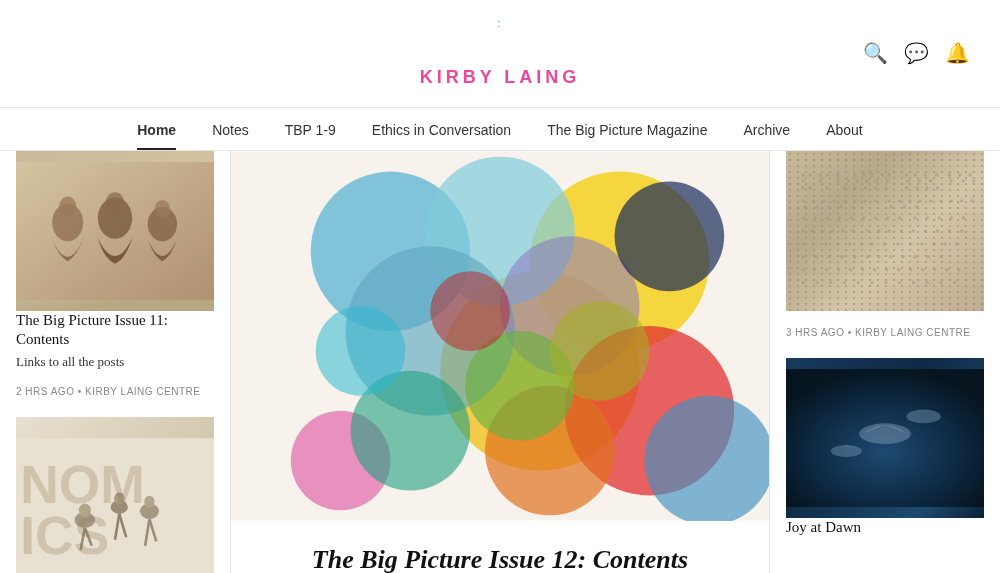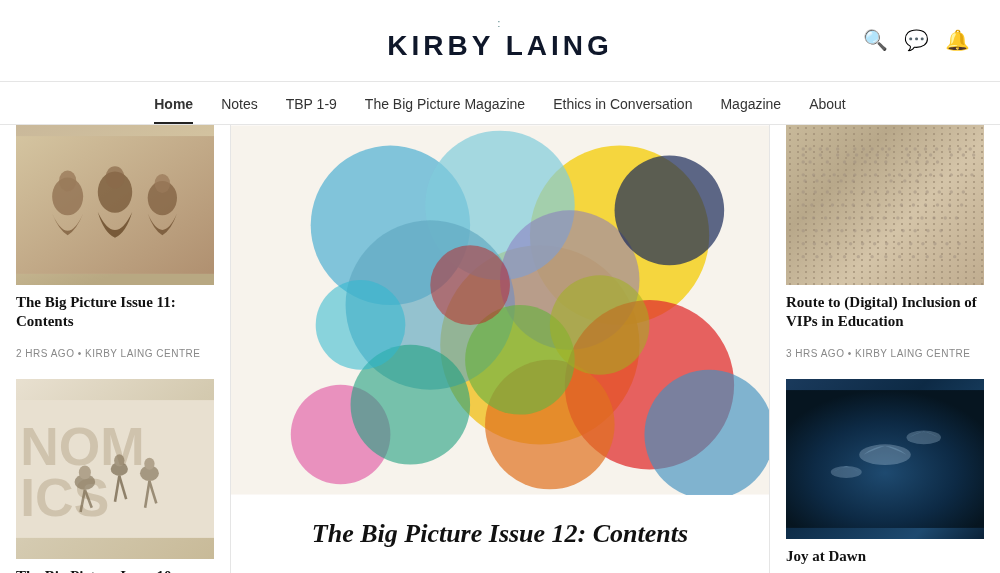--- a/index.html
+++ b/index.html
@@ -9,7 +9,7 @@
     .header { display: flex; align-items: center; justify-content: center; padding: 18px 30px; position: relative; border-bottom: 1px solid #e5e5e5; }
     .logo-area { text-align: center; }
     .logo-small-text { font-size: 10px; letter-spacing: 2px; color: #4a7c7e; font-family: Arial, sans-serif; }
-    .logo-main { font-size: 28px; letter-spacing: 4px; color: #0f172a; font-family: Arial, sans-serif; font-weight: bold; line-height: 1.2; }
+    .logo-main { font-size: 18px; letter-spacing: 4px; color: #ec4899; font-family: Arial, sans-serif; font-weight: bold; line-height: 1.2; margin-top: 38px; }
     .logo-sub { font-size: 22px; letter-spacing: 6px; color: #2c5f62; font-family: Arial, sans-serif; font-weight: bold; }
     .header-icons { position: absolute; right: 30px; top: 50%; transform: translateY(-50%); display: flex; gap: 16px; align-items: center; }
     .header-icon { font-size: 20px; color: #555; cursor: pointer; }

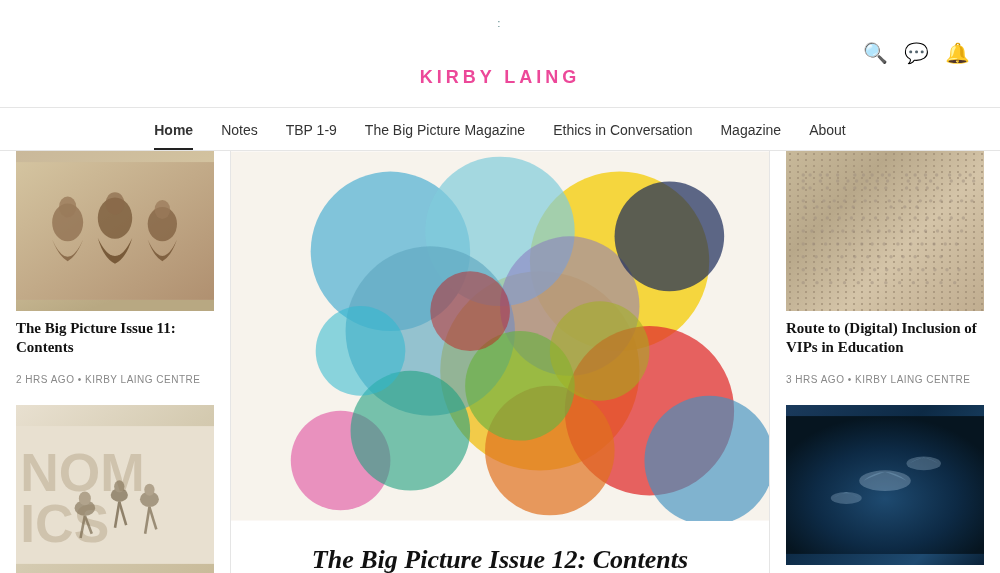--- a/index.html
+++ b/index.html
@@ -15,7 +15,7 @@
     .header-icon { font-size: 20px; color: #555; cursor: pointer; }
 
     
-    .nav { display: flex; justify-content: center; gap: 28px; padding: 14px 0 0 0; border-bottom: 1px solid #e5e5e5; }
+    .nav { display: flex; justify-content: center; gap: 36px; padding: 14px 0 0 0; border-bottom: 1px solid #e5e5e5; }
     .nav-item { font-size: 14px; color: #333; cursor: pointer; padding-bottom: 12px; font-family: Arial, sans-serif; text-decoration: none; }
     .nav-item.active { font-weight: bold; border-bottom: 2px solid #222; padding-bottom: 10px; }
 

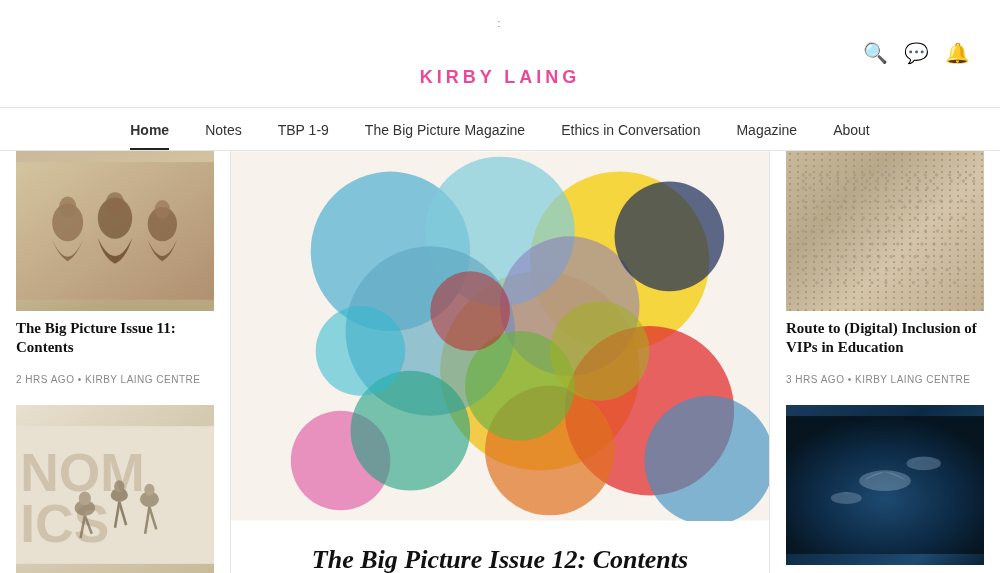--- a/index.html
+++ b/index.html
@@ -73,8 +73,8 @@
   <a class="nav-item active">Home</a>
   <a class="nav-item">Notes</a>
   <a class="nav-item">TBP 1-9</a>
+  <a class="nav-item">Ethics in Conversation</a>
   <a class="nav-item">The Big Picture Magazine</a>
-  <a class="nav-item">Ethics in Conversation</a>
   <a class="nav-item">Magazine</a>
   <a class="nav-item">About</a>
 </nav>

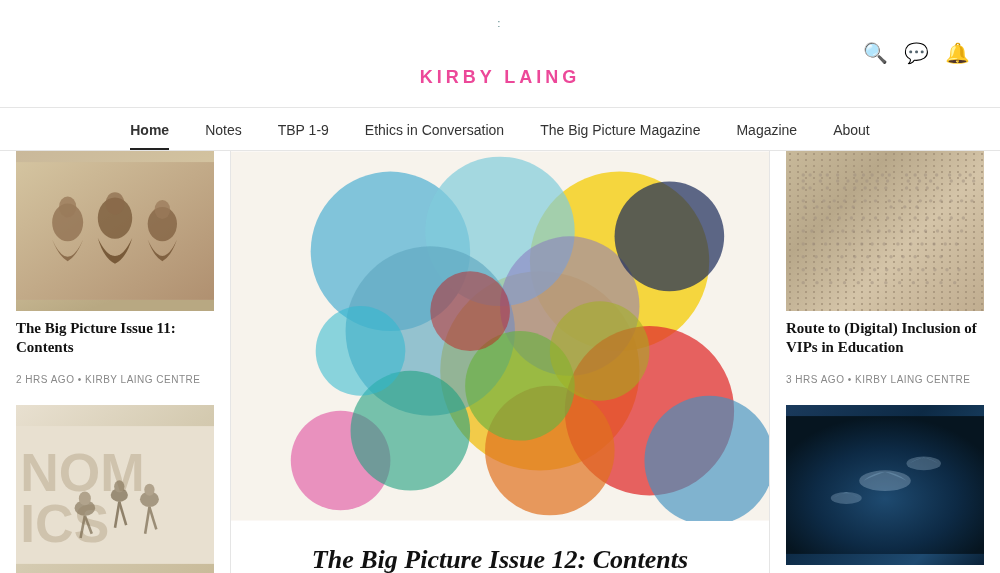--- a/index.html
+++ b/index.html
@@ -75,7 +75,7 @@
   <a class="nav-item">TBP 1-9</a>
   <a class="nav-item">Ethics in Conversation</a>
   <a class="nav-item">The Big Picture Magazine</a>
-  <a class="nav-item">Magazine</a>
+  <a class="nav-item">Archive</a>
   <a class="nav-item">About</a>
 </nav>
 

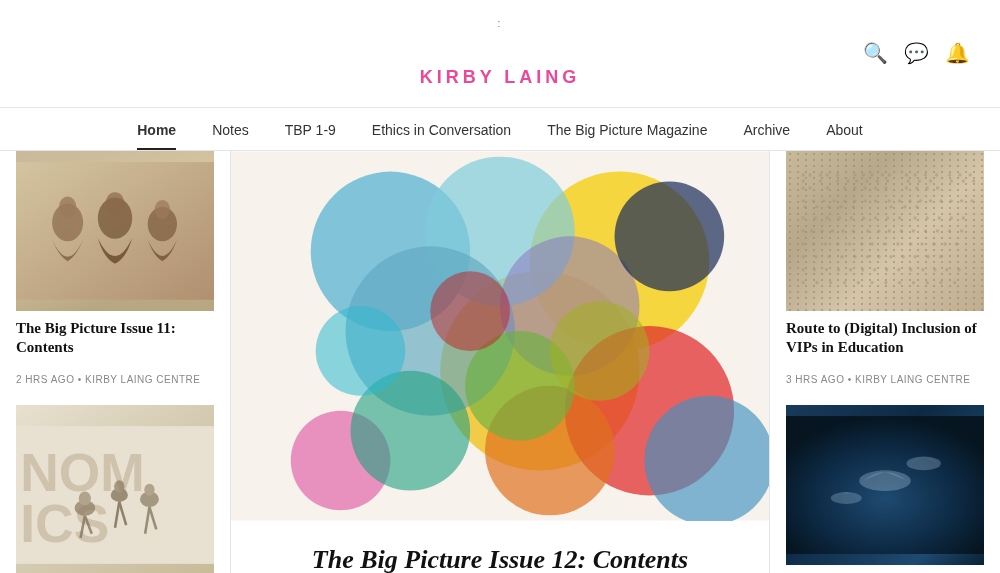--- a/index.html
+++ b/index.html
@@ -26,7 +26,7 @@
     .left-col { padding: 0 16px 0 16px; }
     .left-col-inner { display: flex; flex-direction: column; gap: 20px; padding-top: 0; }
 
-    .card-title { font-size: 15px; font-weight: bold; margin-top: 8px; line-height: 1.3; color: #111; }
+    .card-title { font-size: 15px; font-weight: normal; margin-top: 0; line-height: 1.3; color: #111; }
     .card-desc { font-size: 13px; color: #333; margin-top: 4px; }
     .card-meta { font-size: 10px; color: #888; margin-top: 16px; letter-spacing: 0.5px; font-family: Arial, sans-serif; }
 

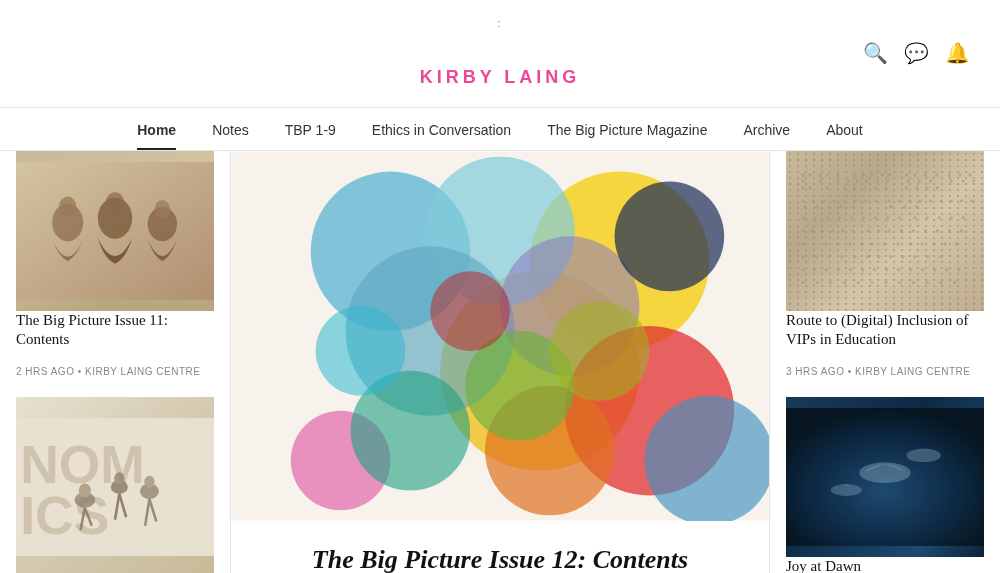--- a/index.html
+++ b/index.html
@@ -363,7 +363,6 @@
             </g>
           </svg>
         </div>
-        <div class="card-title">Route to (Digital) Inclusion of VIPs in Education</div>
         <div class="card-meta">3 HRS AGO • KIRBY LAING CENTRE</div>
       </div>
 

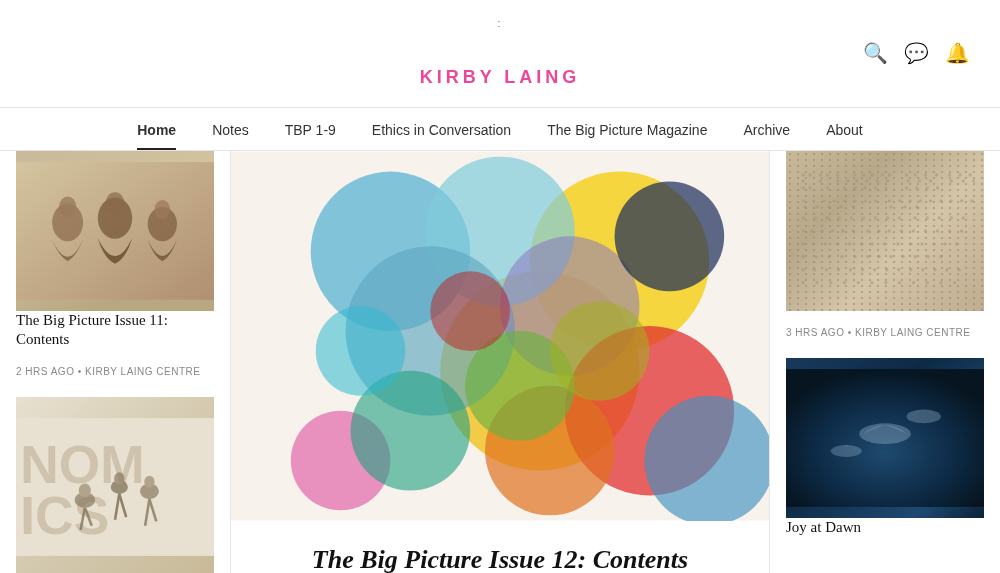--- a/index.html
+++ b/index.html
@@ -111,6 +111,7 @@
           </svg>
         </div>
         <div class="card-title">The Big Picture Issue 11: Contents</div>
+        <div class="card-desc">Links to all the posts</div>
         <div class="card-meta">2 HRS AGO • KIRBY LAING CENTRE</div>
       </div>
 

